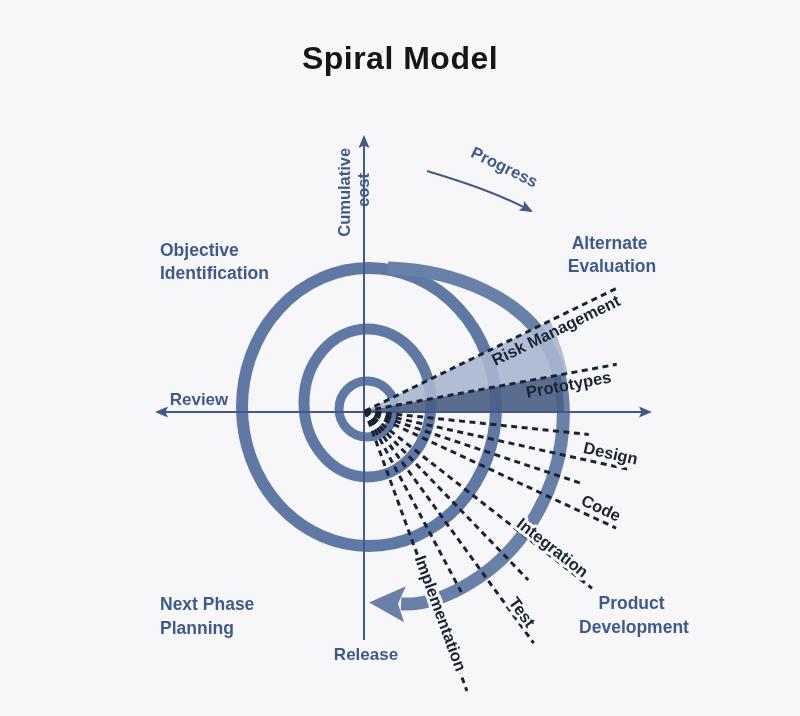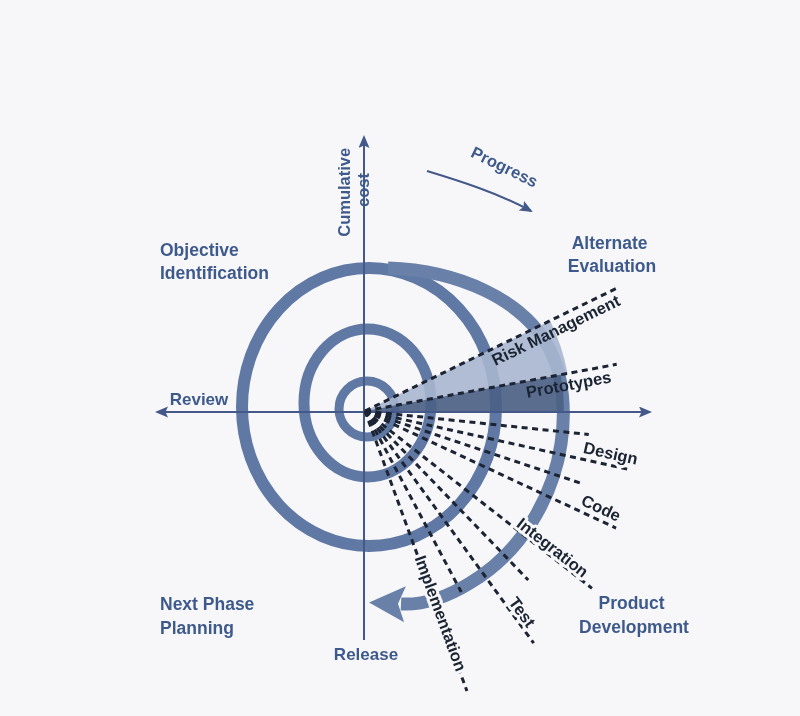--- a/index.html
+++ b/index.html
@@ -30,6 +30,7 @@
 <body>
 
 <div class="stage">
+  <h1 class="title">Spiral Model</h1>
 
   <svg width="800" height="716" viewBox="0 0 800 716">
     <defs>

